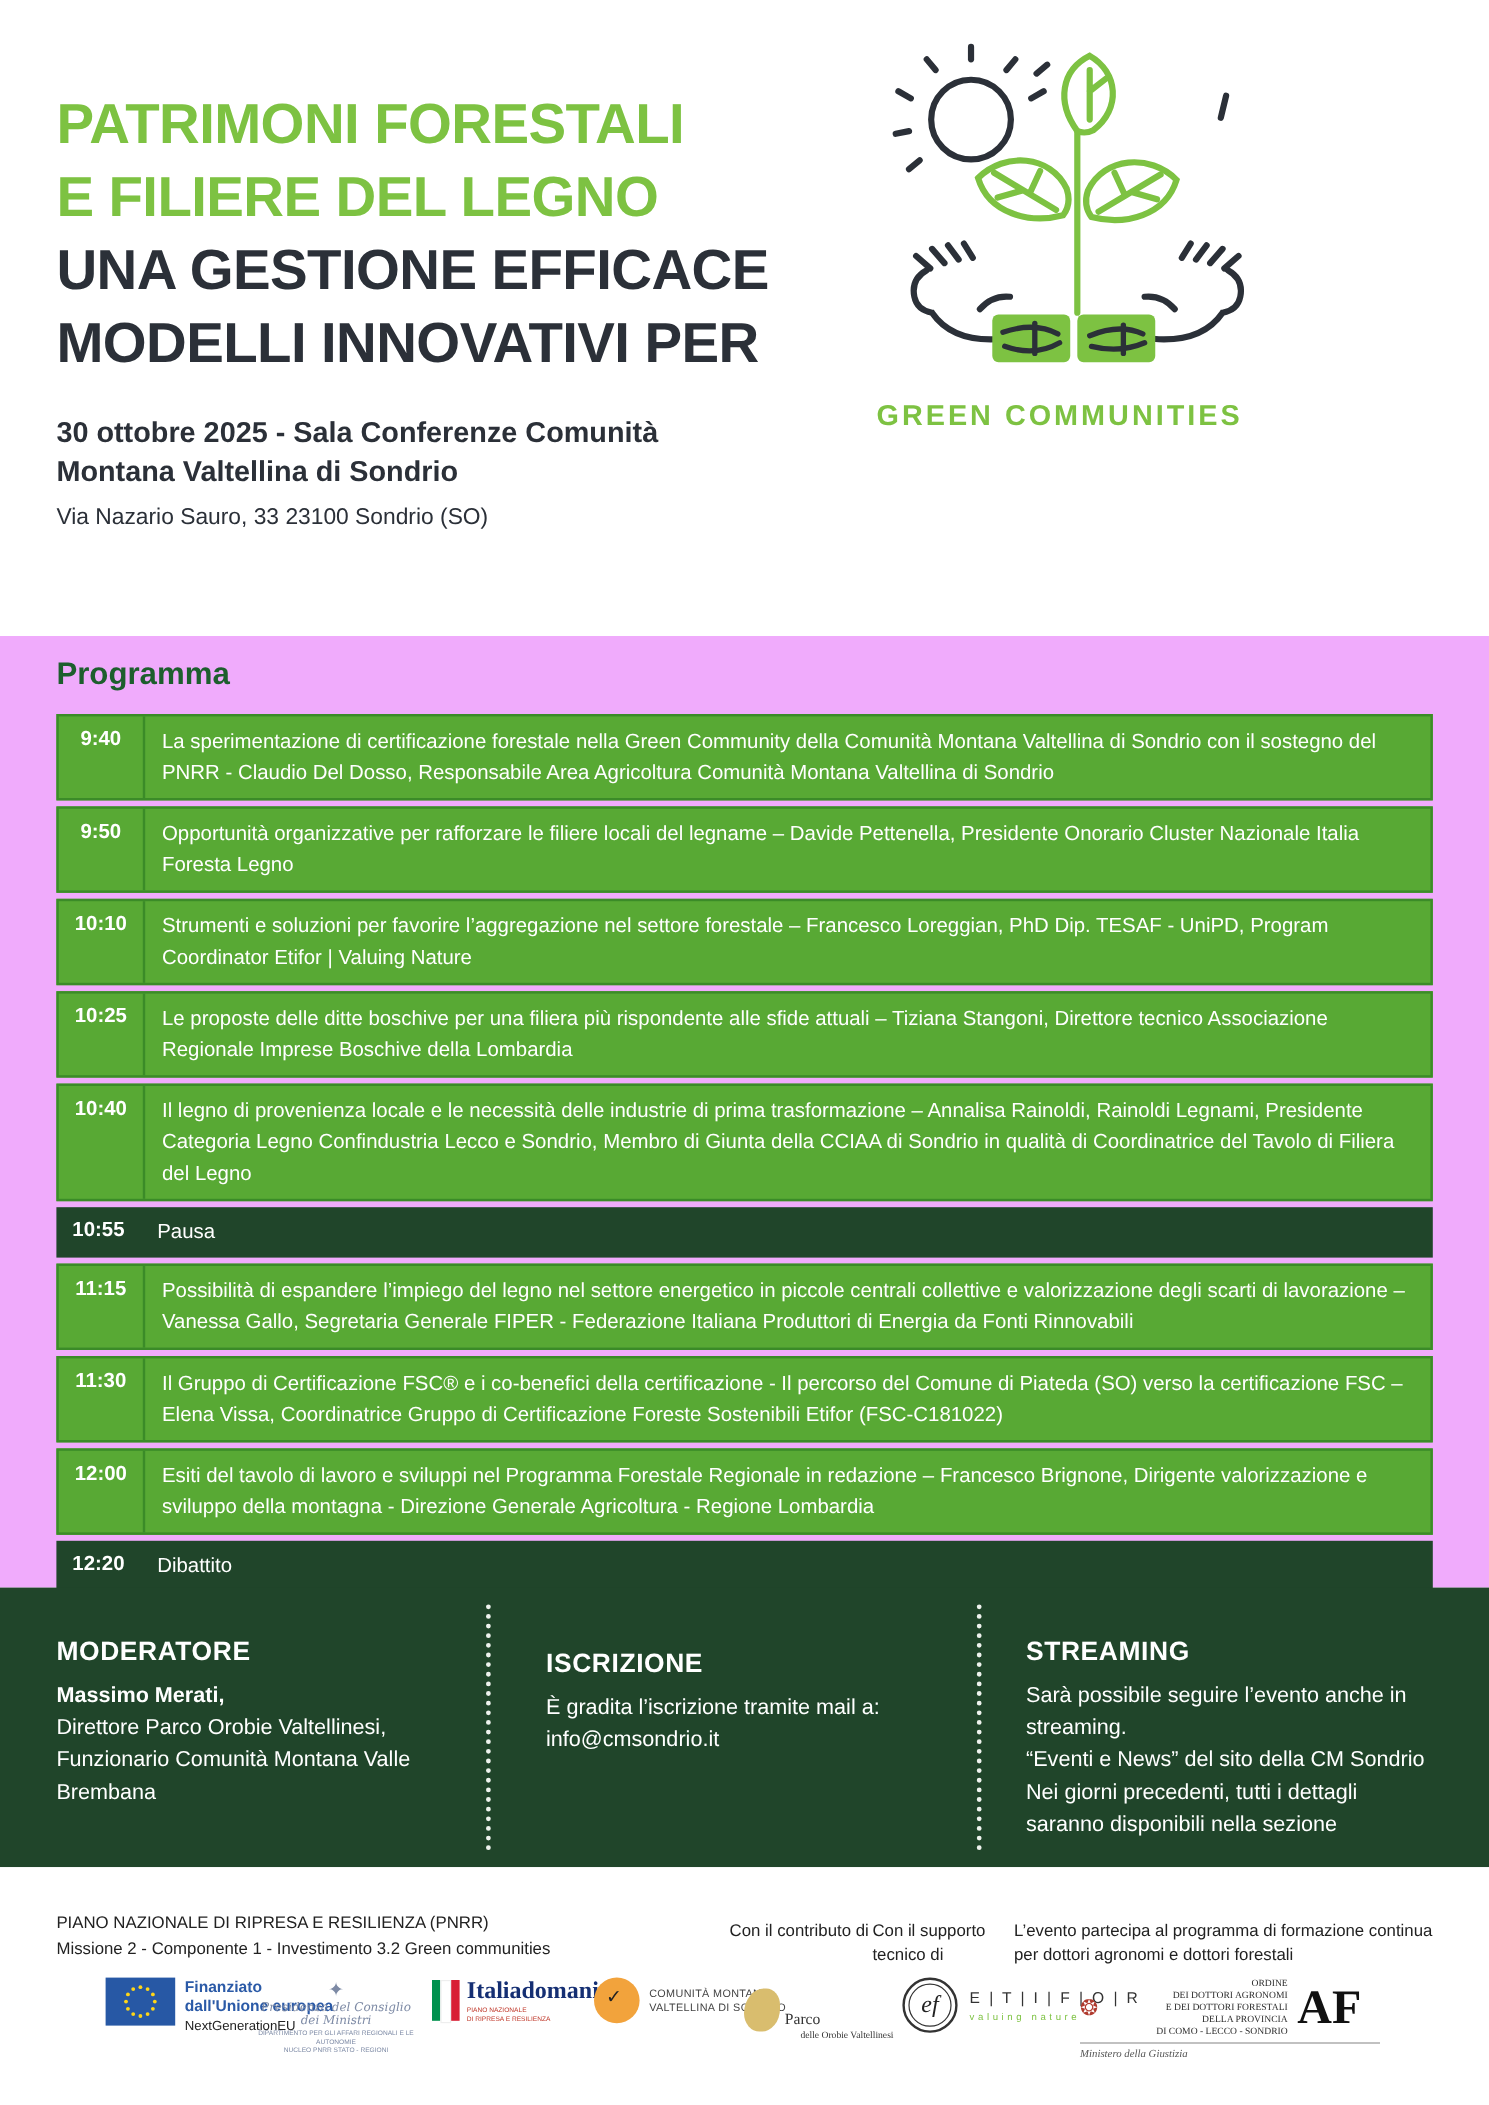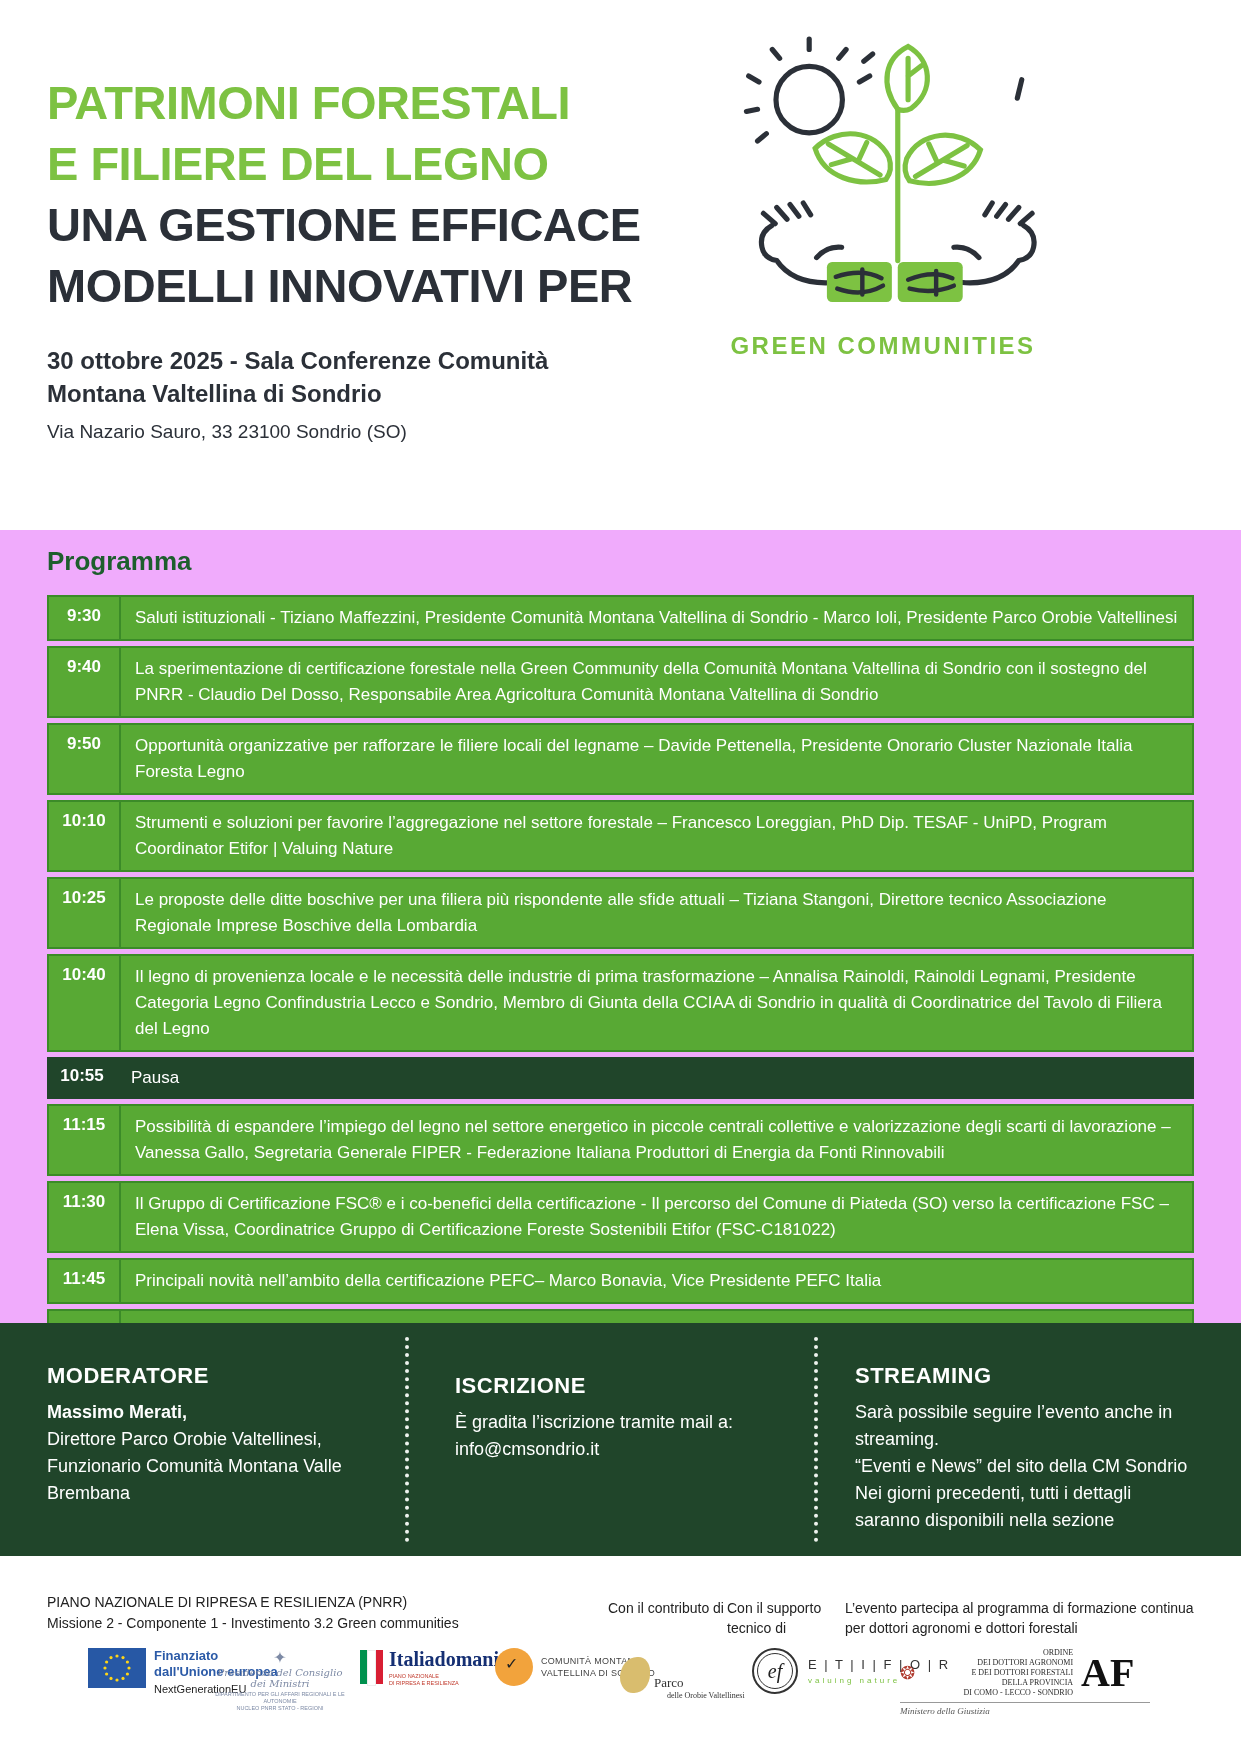--- a/index.html
+++ b/index.html
@@ -164,10 +164,6 @@
   <h2 class="program-heading">Programma</h2>
   <div>
       <div class="prog-row">
-        <div class="prog-time">9:30</div>
-        <div class="prog-text">Saluti istituzionali - Tiziano Maffezzini, Presidente Comunità Montana Valtellina di Sondrio - Marco Ioli, Presidente Parco Orobie Valtellinesi</div>
-      </div>
-      <div class="prog-row">
         <div class="prog-time">9:40</div>
         <div class="prog-text">La sperimentazione di certificazione forestale nella Green Community della Comunità Montana Valtellina di Sondrio con il sostegno del PNRR - Claudio Del Dosso, Responsabile Area Agricoltura Comunità Montana Valtellina di Sondrio</div>
       </div>

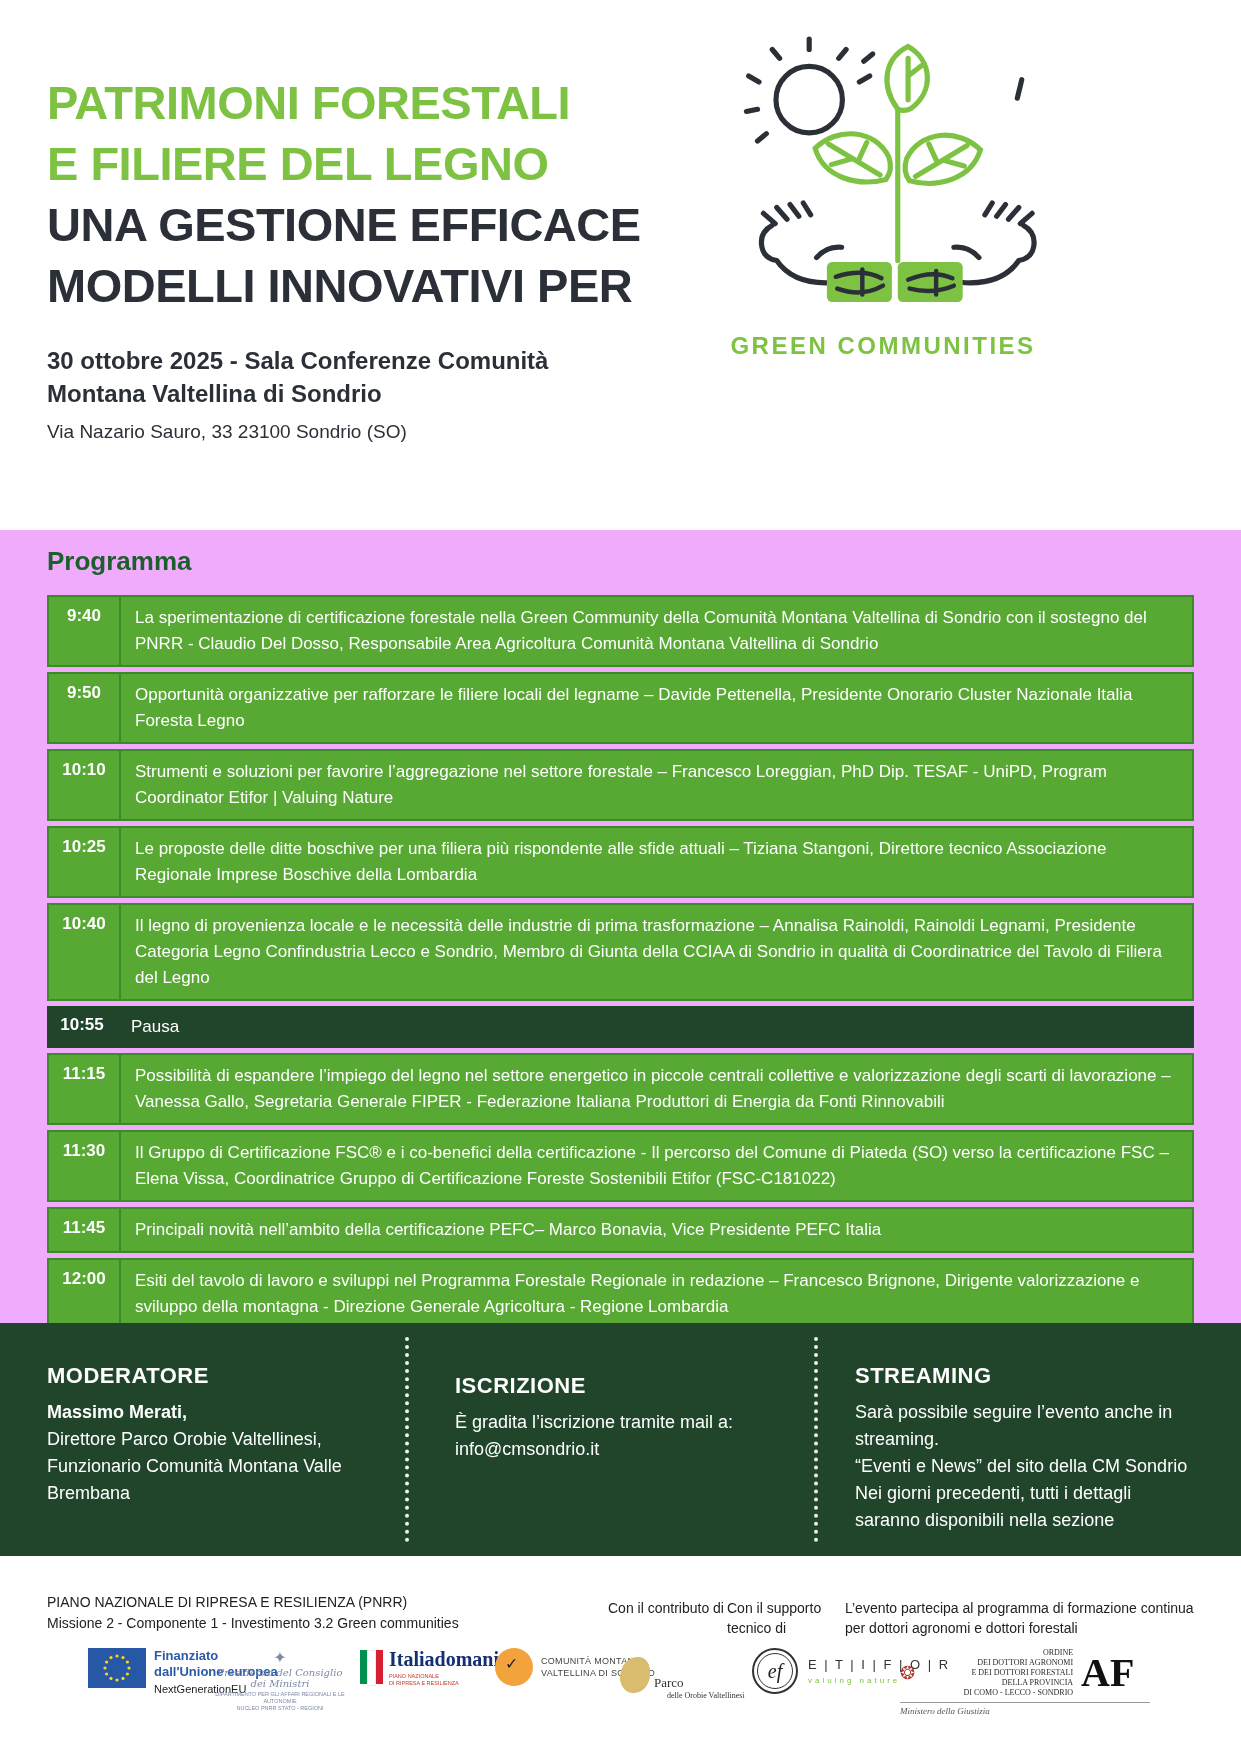--- a/index.html
+++ b/index.html
@@ -196,10 +196,6 @@
         <div class="prog-text">Il Gruppo di Certificazione FSC® e i co-benefici della certificazione - Il percorso del Comune di Piateda (SO) verso la certificazione FSC – Elena Vissa, Coordinatrice Gruppo di Certificazione Foreste Sostenibili Etifor (FSC-C181022)</div>
       </div>
       <div class="prog-row">
-        <div class="prog-time">11:45</div>
-        <div class="prog-text">Principali novità nell’ambito della certificazione PEFC– Marco Bonavia, Vice Presidente PEFC Italia</div>
-      </div>
-      <div class="prog-row">
         <div class="prog-time">12:00</div>
         <div class="prog-text">Esiti del tavolo di lavoro e sviluppi nel Programma Forestale Regionale in redazione – Francesco Brignone, Dirigente valorizzazione e sviluppo della montagna - Direzione Generale Agricoltura - Regione Lombardia</div>
       </div>

